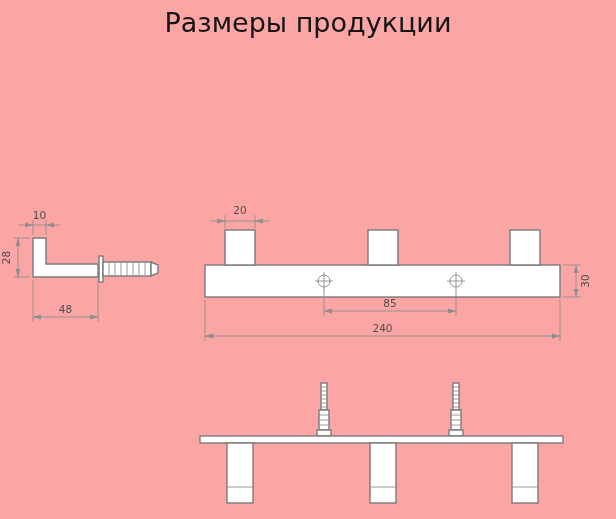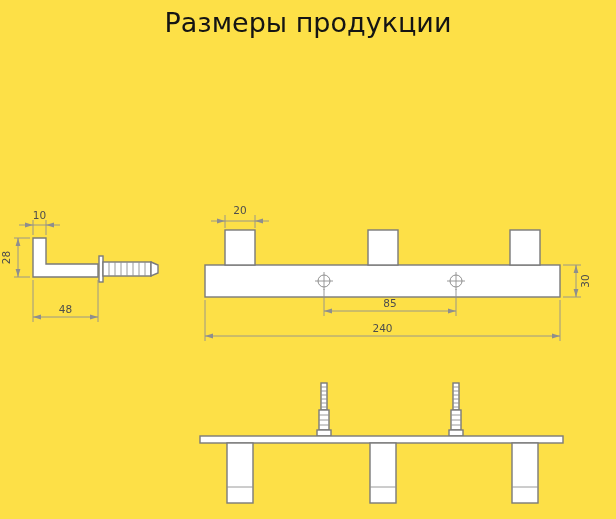--- a/index.html
+++ b/index.html
@@ -3,7 +3,7 @@
 <meta charset="utf-8">
 <style>
   html,body{margin:0;padding:0;background:#fff;}
-  .stage{position:relative;width:616px;height:519px;background:#fde047;overflow:hidden;
+  .stage{position:relative;width:616px;height:519px;background:#fca5a5;overflow:hidden;
          font-family:"DejaVu Sans",sans-serif;}
   svg{display:block;}
   .outline{fill:#fff;stroke:#7a7a7a;stroke-width:1.4;stroke-linejoin:miter;}

